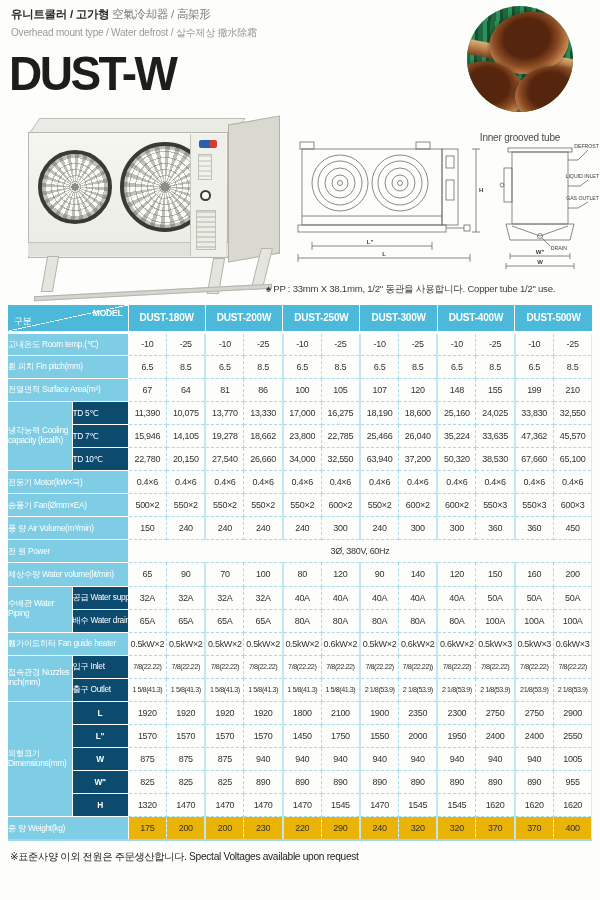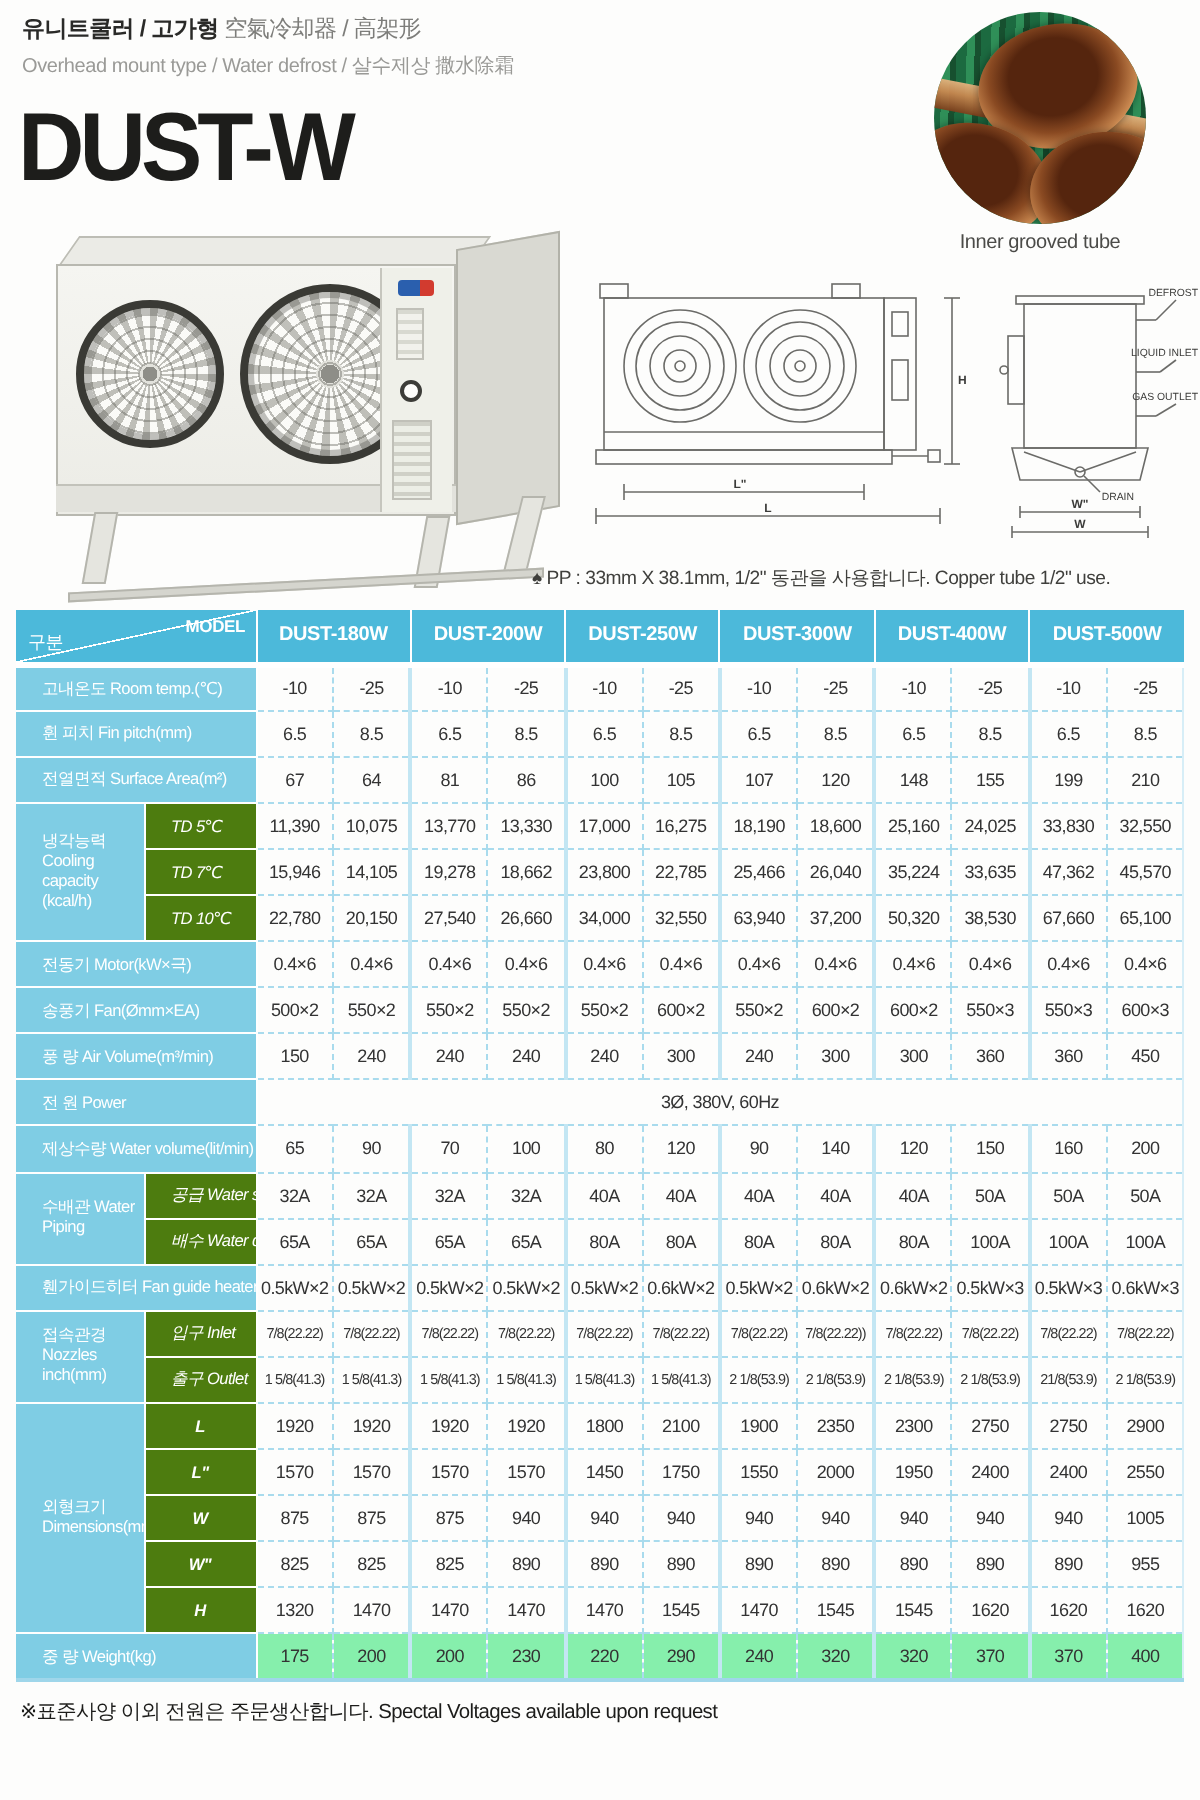--- a/index.html
+++ b/index.html
@@ -26,7 +26,7 @@
   .tb3 { left:48px; top:60px; width:74px; height:58px; transform:rotate(-6deg); }
   .tbar { position:absolute; left:-12px; top:44px; width:140px; height:15px; transform:rotate(11deg);
           background:linear-gradient(#e3b37e,#c98850 40%,#7c3f1c); opacity:.95; }
-  .tube-cap { margin-top:4px; font-size:10px; color:#4b4b48; letter-spacing:-0.2px; }
+  .tube-cap { margin-top:20px; font-size:10px; color:#4b4b48; letter-spacing:-0.2px; }
 
   
   .photo { position:absolute; left:4px; top:104px; width:286px; height:192px; }

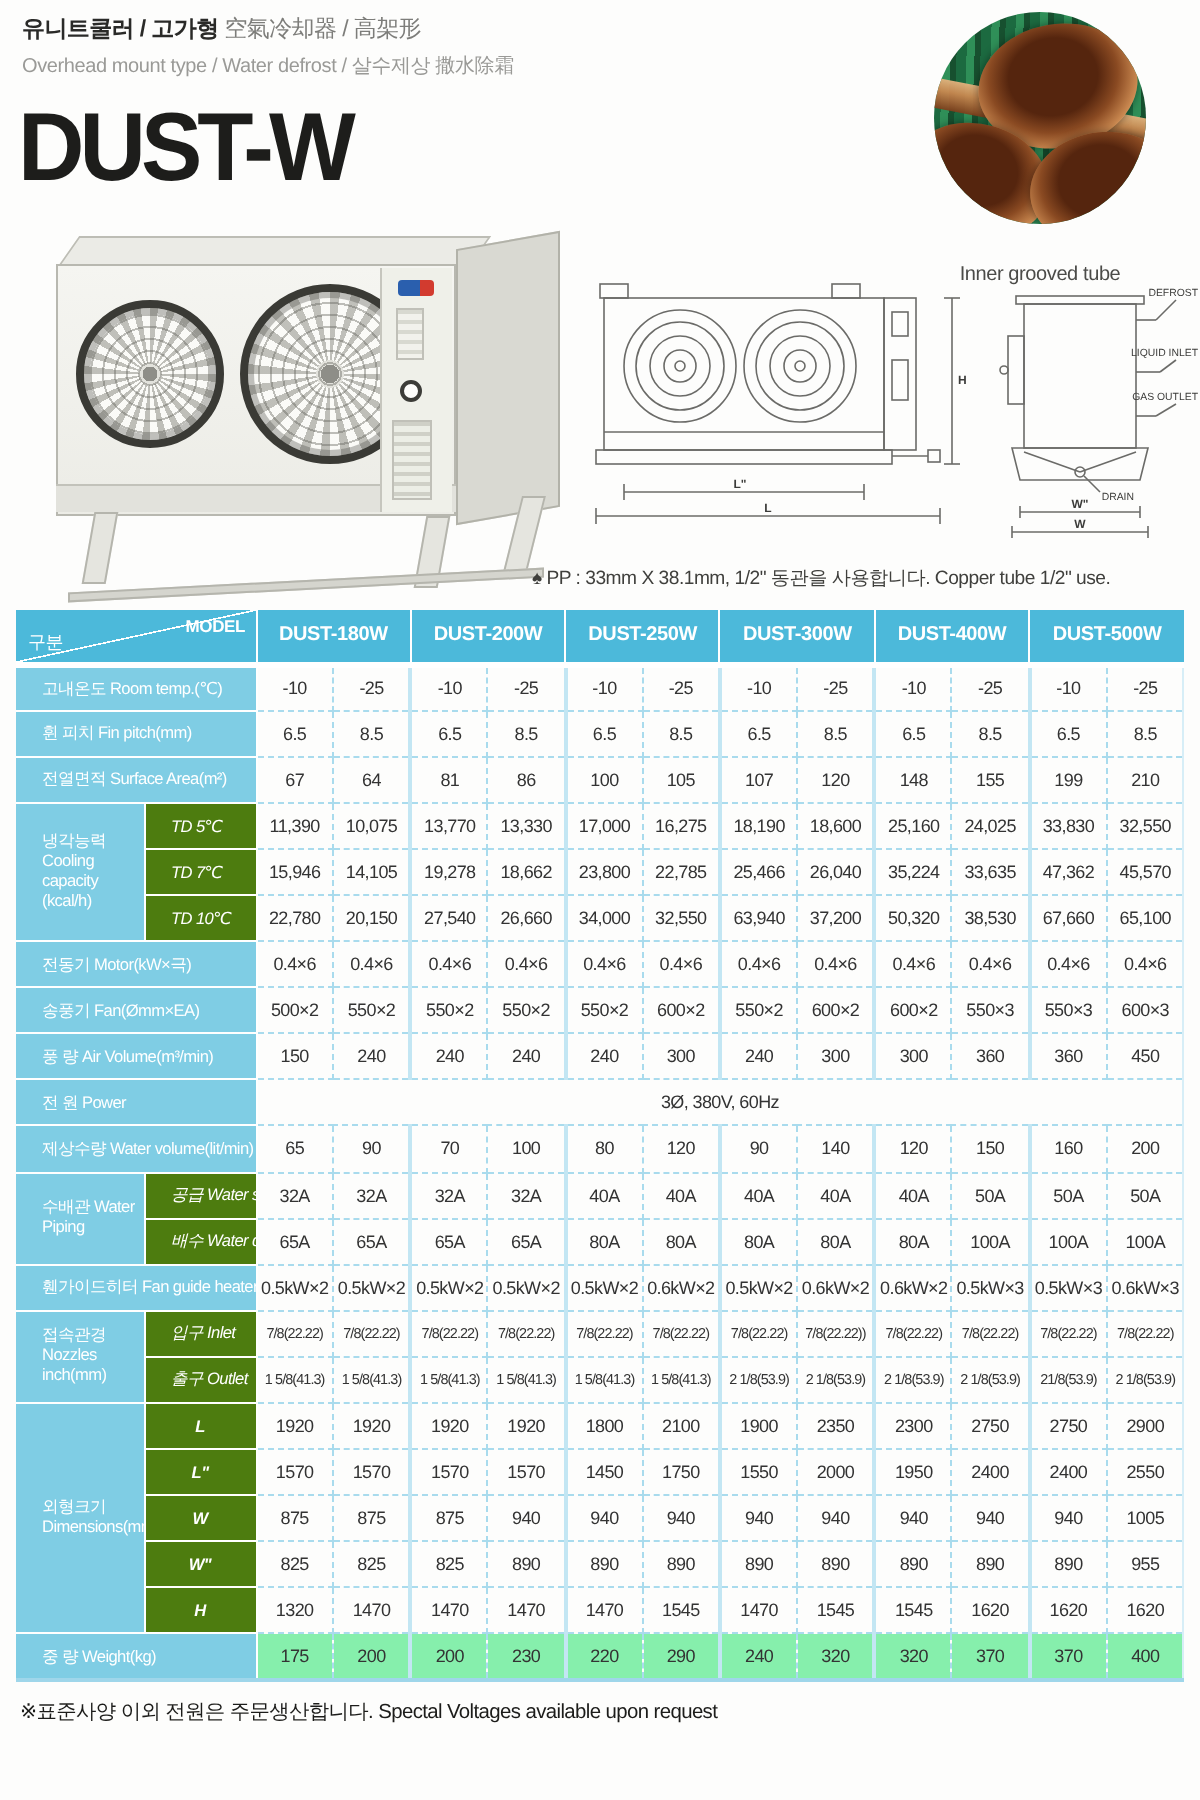--- a/index.html
+++ b/index.html
@@ -74,7 +74,7 @@
   .corner .ct { position:absolute; top:3px; right:5px; font-size:8.5px; font-weight:bold; }
   .corner .cb { position:absolute; bottom:3px; left:6px; font-size:9px; font-weight:normal; }
   .spec td { height:23.1px; font-size:9px; color:#333; }
-  td.g, td.s, td.l { background:#7fcde4; color:#fff; text-align:left; padding-left:13px;
+  td.g, td.s, td.l { background:#7fcde4; color:#fff; text-align:left; padding-left:0;
                      border-bottom:1px solid #fff; border-right:1px solid #fff; font-size:8.3px; letter-spacing:-0.3px; }
   td.g { white-space:normal; line-height:1.2; }
   td.s { background:#4d7c0f;font-style:italic; }

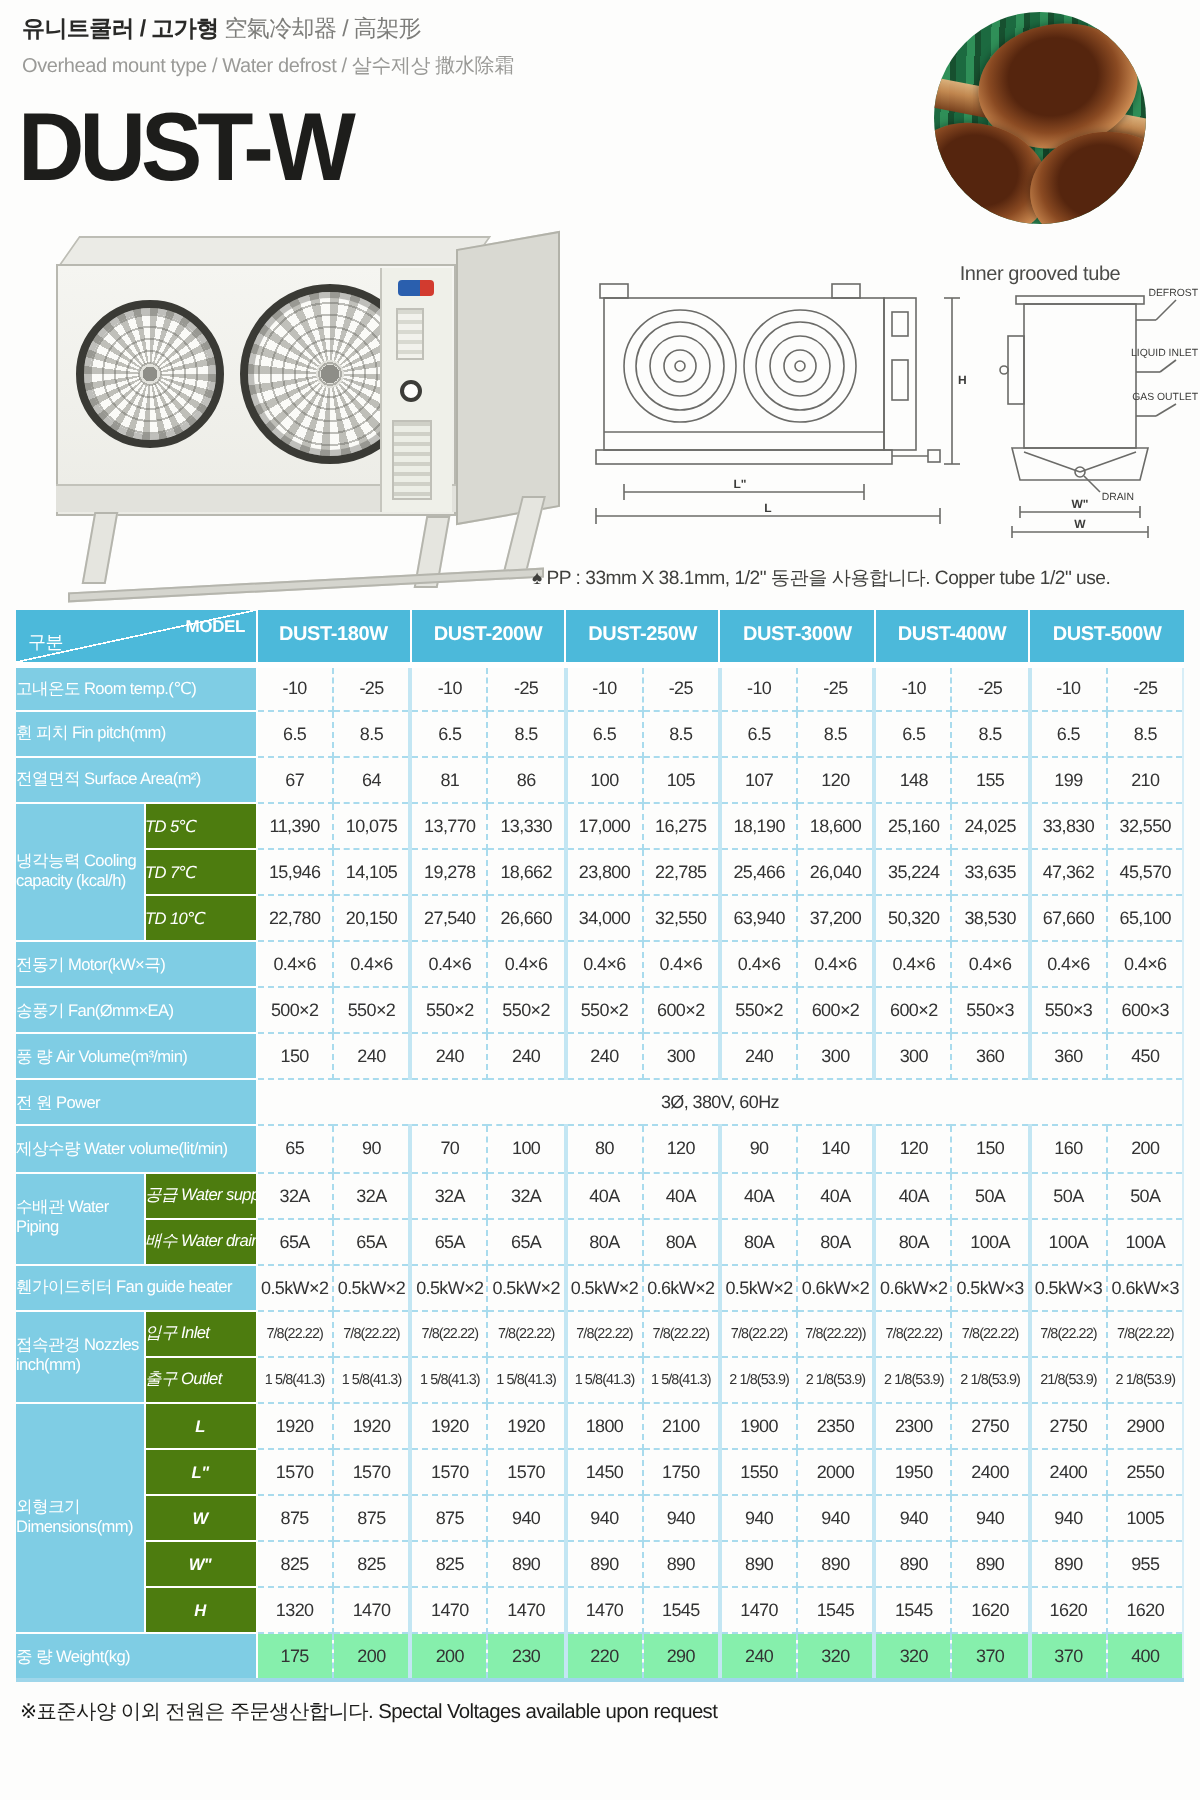--- a/index.html
+++ b/index.html
@@ -77,7 +77,7 @@
   td.g, td.s, td.l { background:#7fcde4; color:#fff; text-align:left; padding-left:0;
                      border-bottom:1px solid #fff; border-right:1px solid #fff; font-size:8.3px; letter-spacing:-0.3px; }
   td.g { white-space:normal; line-height:1.2; }
-  td.s { background:#4d7c0f;font-style:italic; }
+  td.s { background:#0c4a6e; }
   td.s.c { text-align:center; padding-left:0; font-weight:bold; }
   td.d, td.sp { background:#fdfdfc; text-align:center; border-bottom:1px dashed #a9dbed; letter-spacing:-0.3px; }
   td.mid { border-right:1px dashed #a9dbed; }

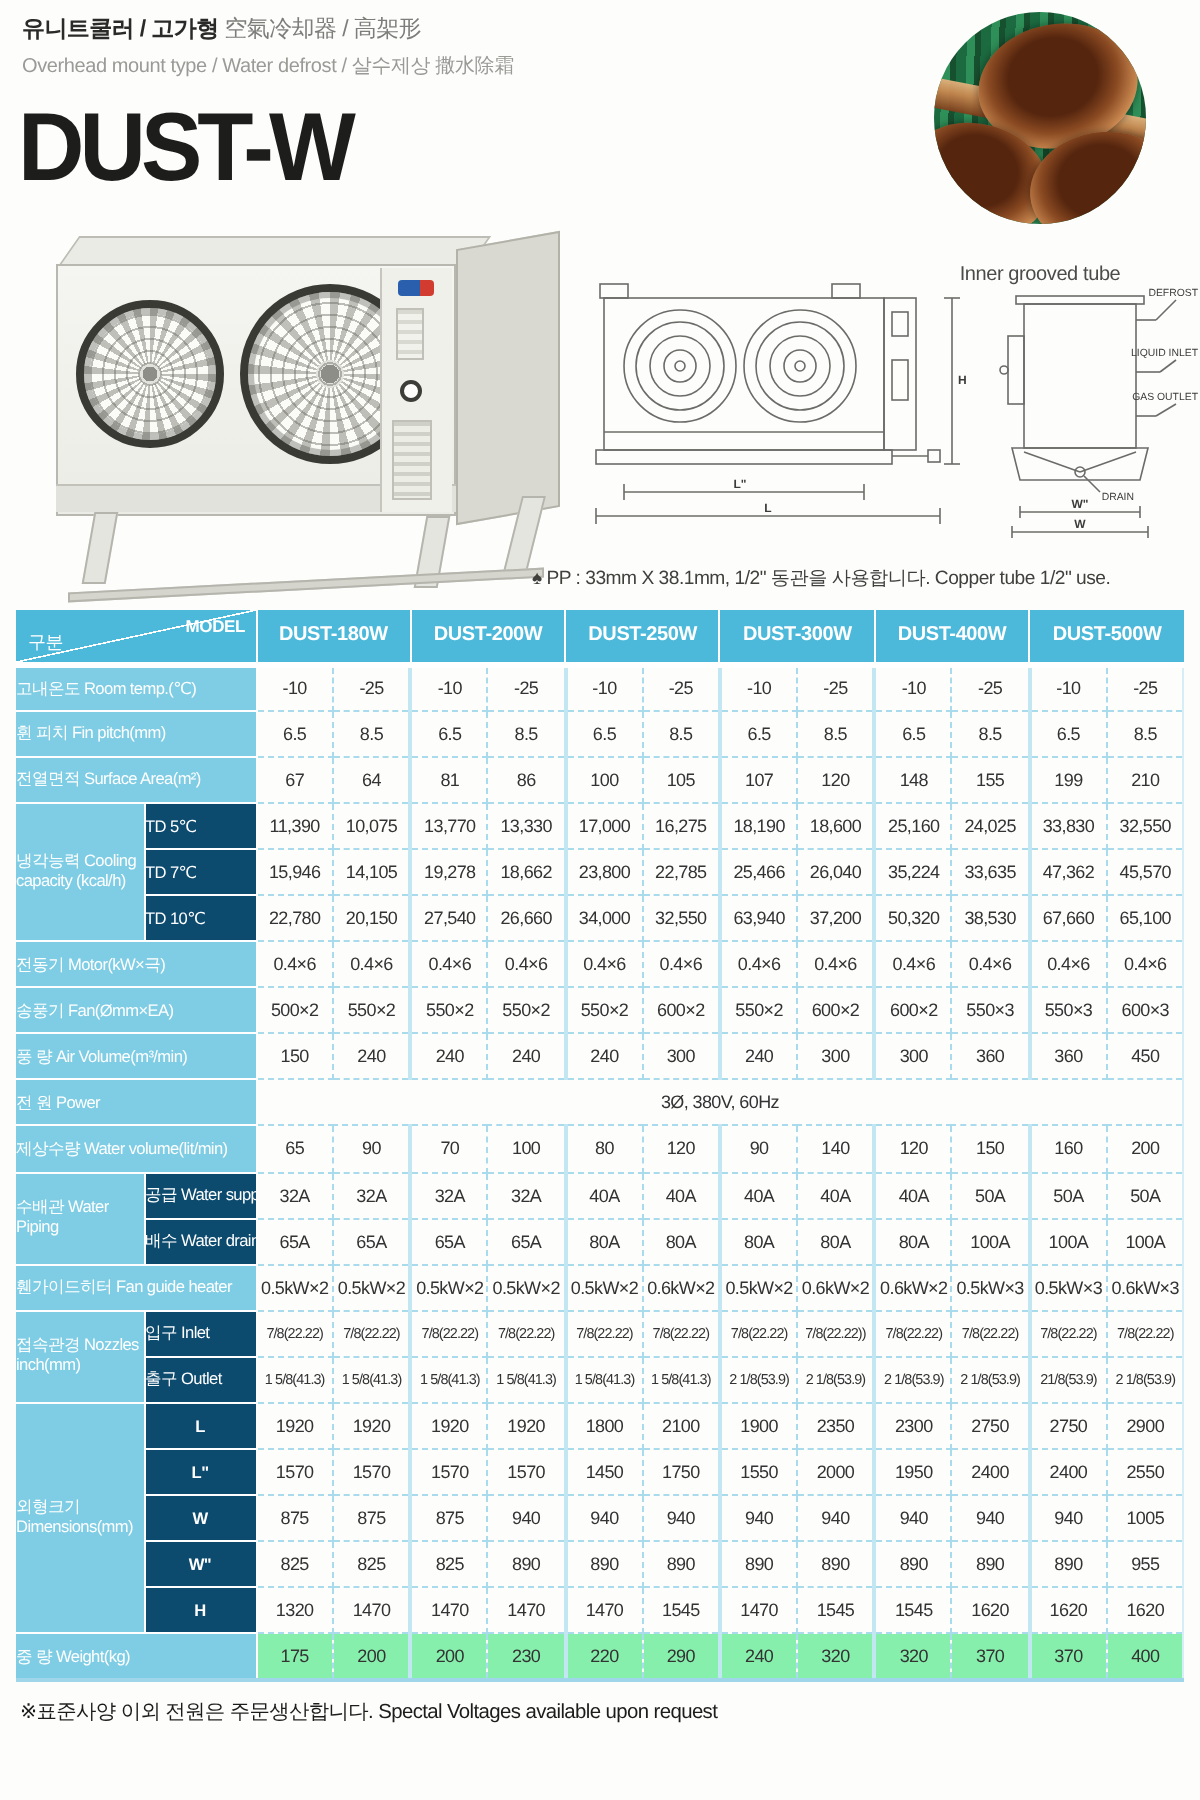--- a/index.html
+++ b/index.html
@@ -84,7 +84,7 @@
   td.end { border-right:2px solid #c3e6f3; }
   td.last { border-right:1px solid #d7eef7; }
   td.small { font-size:7.2px; letter-spacing:-0.45px; }
-  td.tint { background:#86efac; }
+  td.tint { background:#eab308; }
   tr:last-child td { border-bottom:2px solid #9fd6ea; }
 
   

